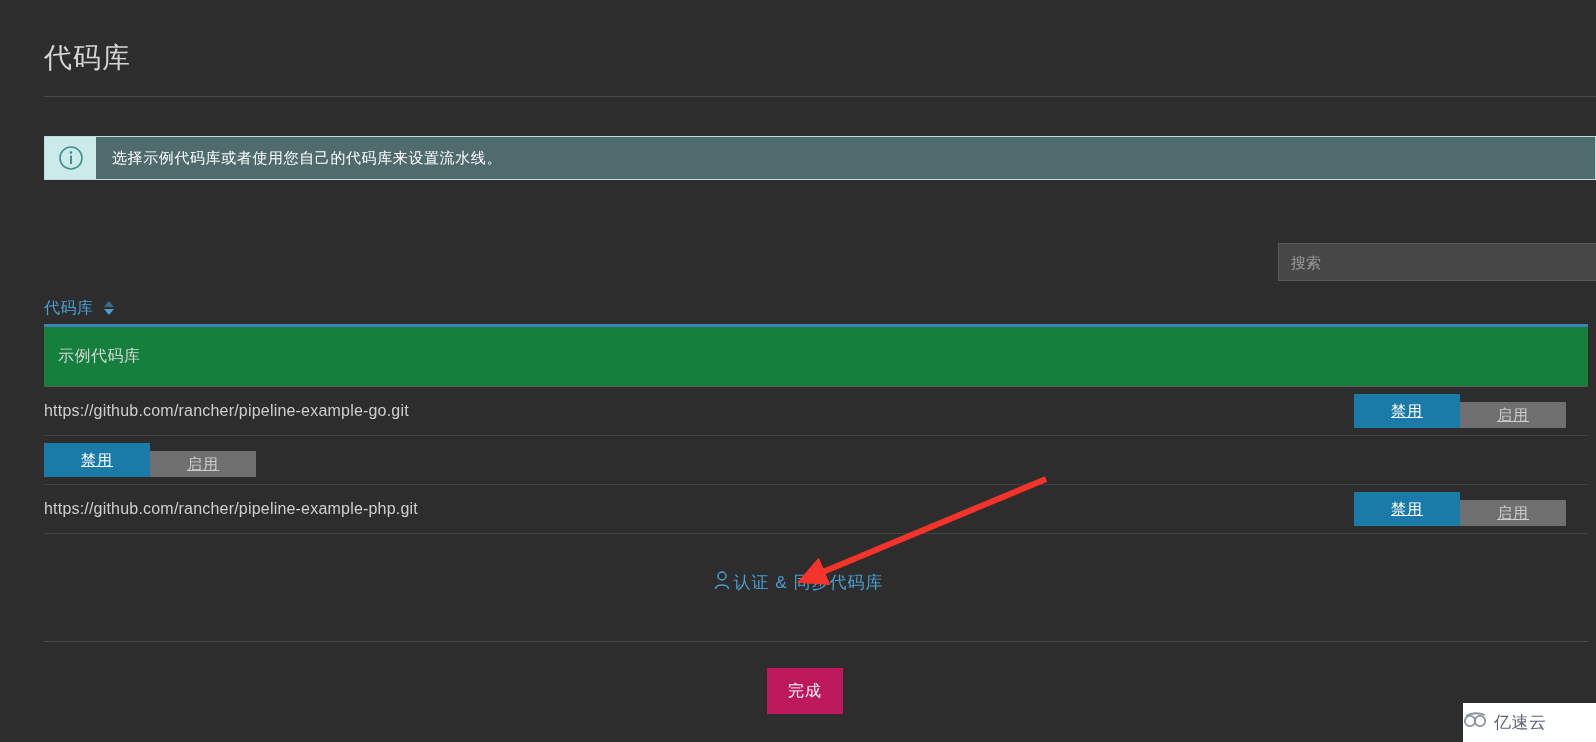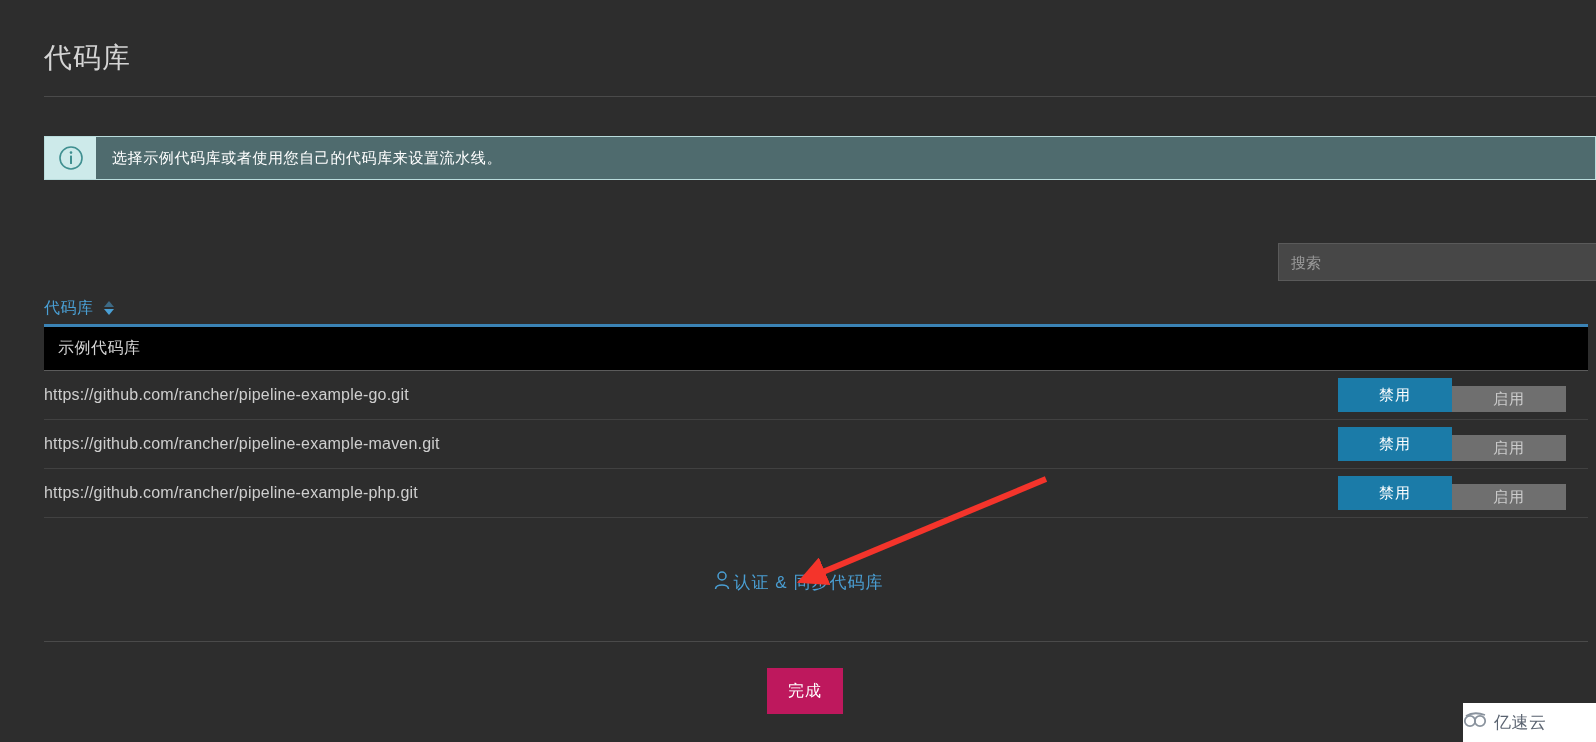--- a/index.html
+++ b/index.html
@@ -116,8 +116,8 @@
   }
 
   .group-row {
-    height: 44px;
-    background: #000000;
+    height: 60px;
+    background: #15803d;
     border-bottom: 1px solid #5b5b5b;
     display: flex;
     align-items: center;

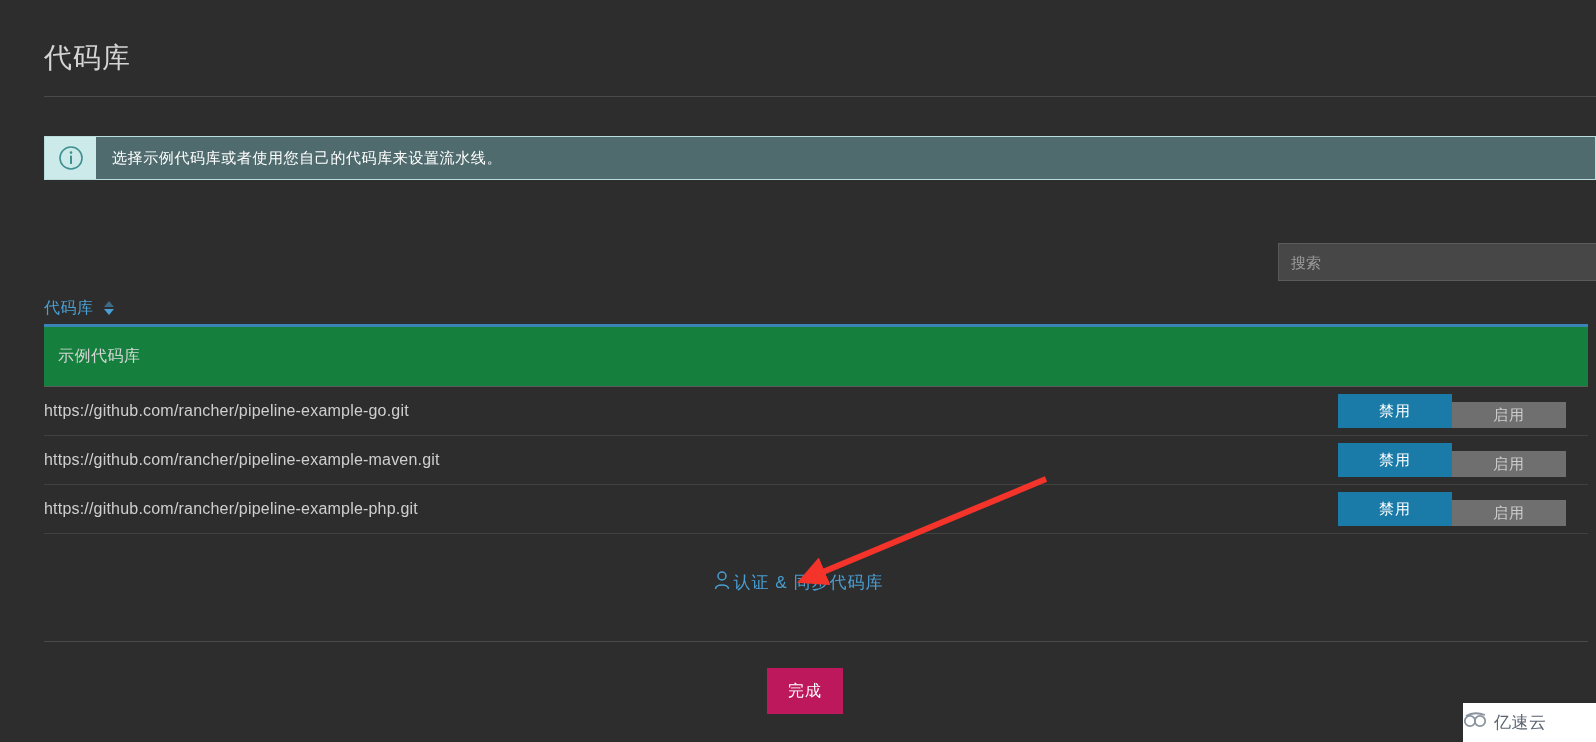--- a/index.html
+++ b/index.html
@@ -148,7 +148,7 @@
     height: 34px;
   }
   .btn-seg {
-    width: 114px;
+    width: 106px;
     display: flex;
     align-items: center;
     justify-content: center;
@@ -157,6 +157,7 @@
     cursor: pointer;
     font-family: "Liberation Sans", "DejaVu Sans", sans-serif;
     letter-spacing: 1px;
+    text-decoration: underline;
   }
   .btn-seg.active {
     background: #1b7ba8;

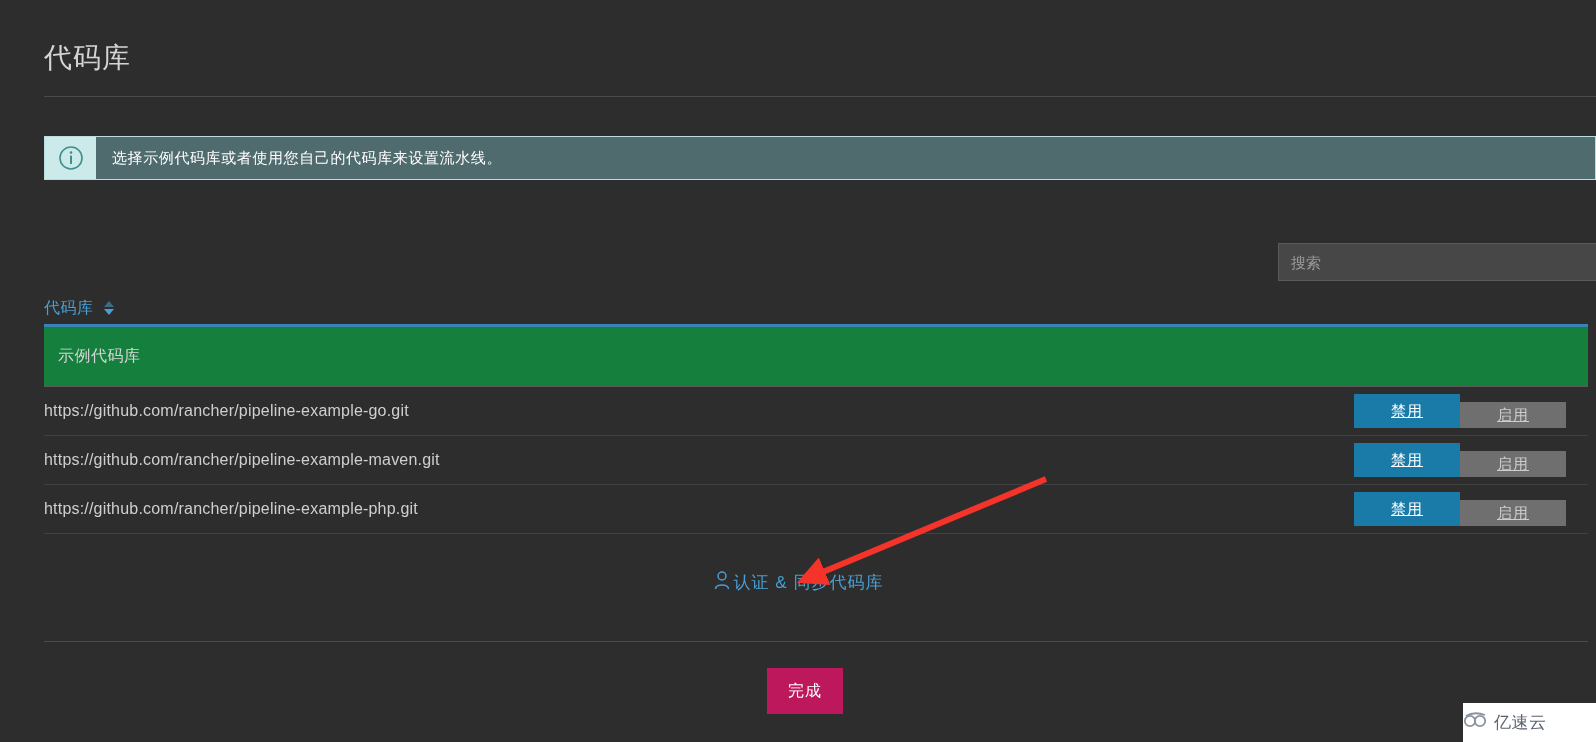--- a/index.html
+++ b/index.html
@@ -288,7 +288,6 @@
     </div>
 
     <div class="data-row">
-      <span class="repo-url">https://github.com/rancher/pipeline-example-maven.git</span>
       <span class="btn-group">
         <button class="btn-seg active">禁用</button>
         <button class="btn-seg inactive">启用</button>

